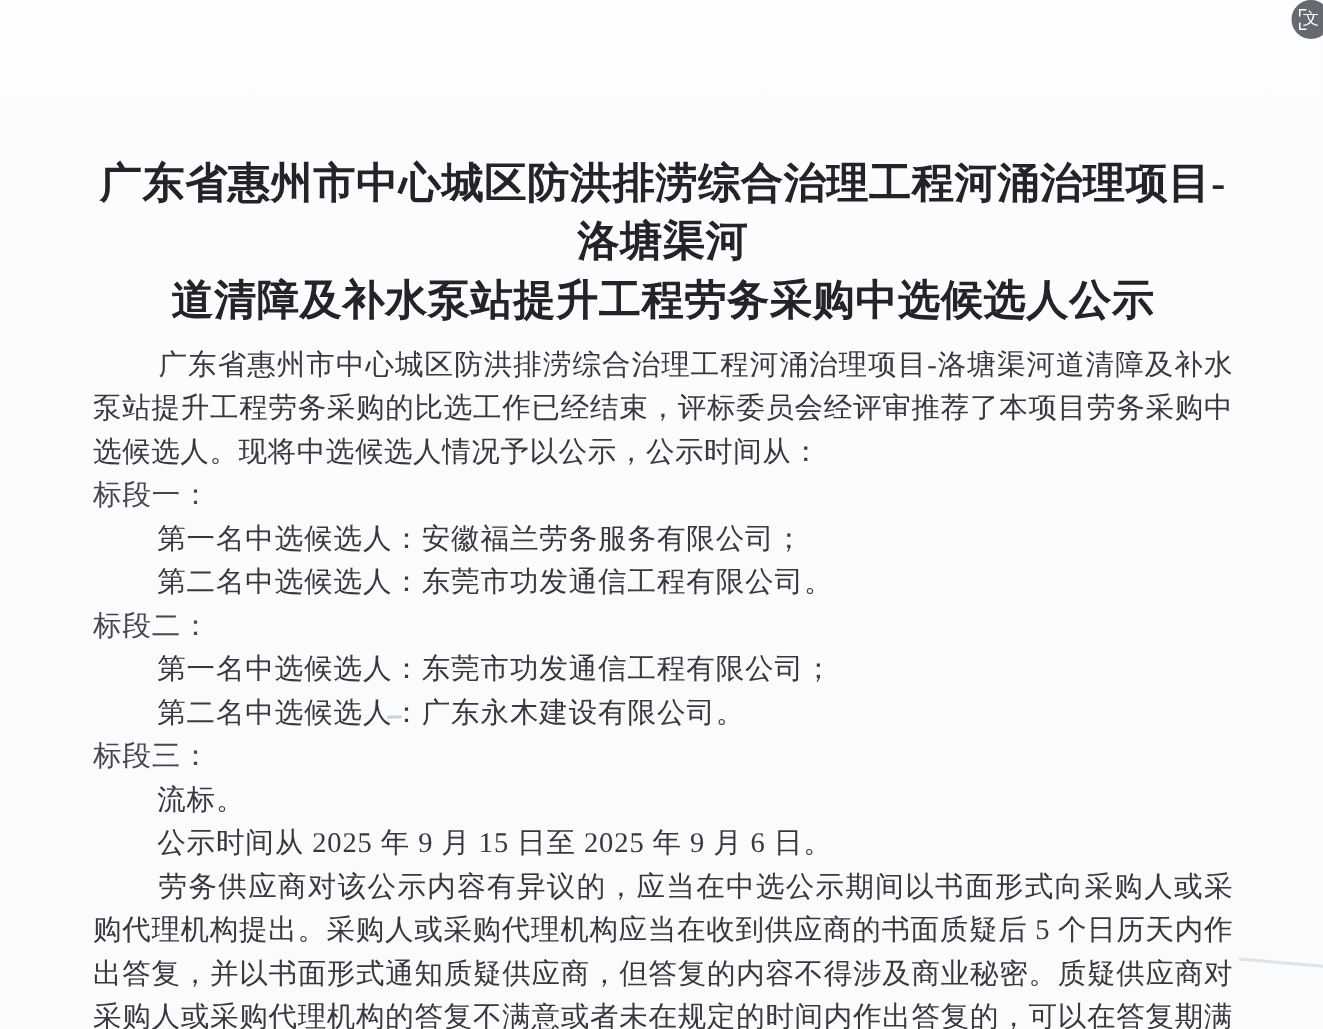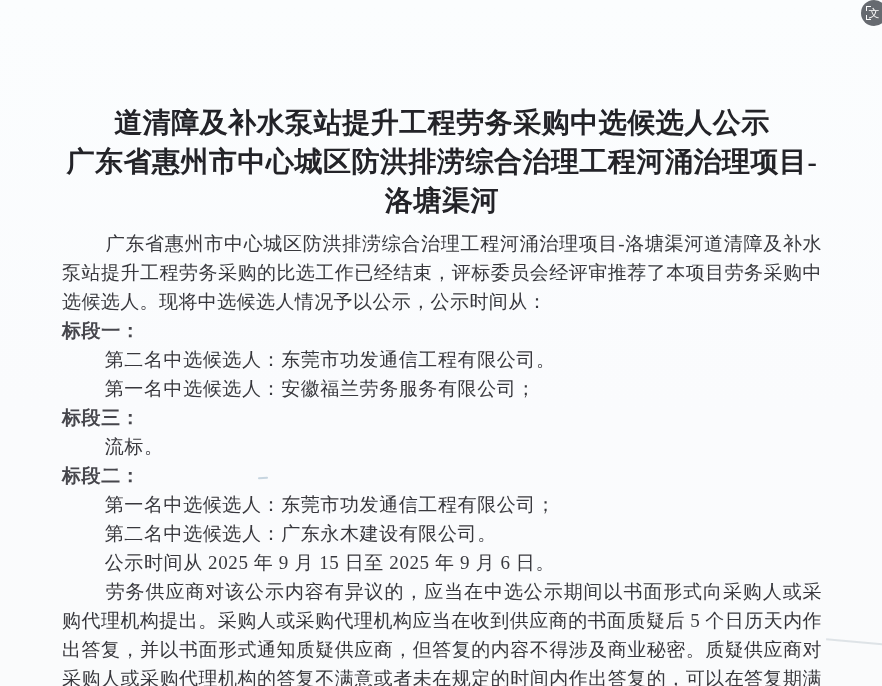--- a/index.html
+++ b/index.html
@@ -102,8 +102,8 @@
 <div class="page">
 
   <h1 class="title">
+    <span class="title-line">广东省惠州市中心城区防洪排涝综合治理工程河涌治理项目-洛塘渠河</span>
     <span class="title-line">道清障及补水泵站提升工程劳务采购中选候选人公示</span>
-    <span class="title-line">广东省惠州市中心城区防洪排涝综合治理工程河涌治理项目-洛塘渠河</span>
   </h1>
 
   <div class="body-text">

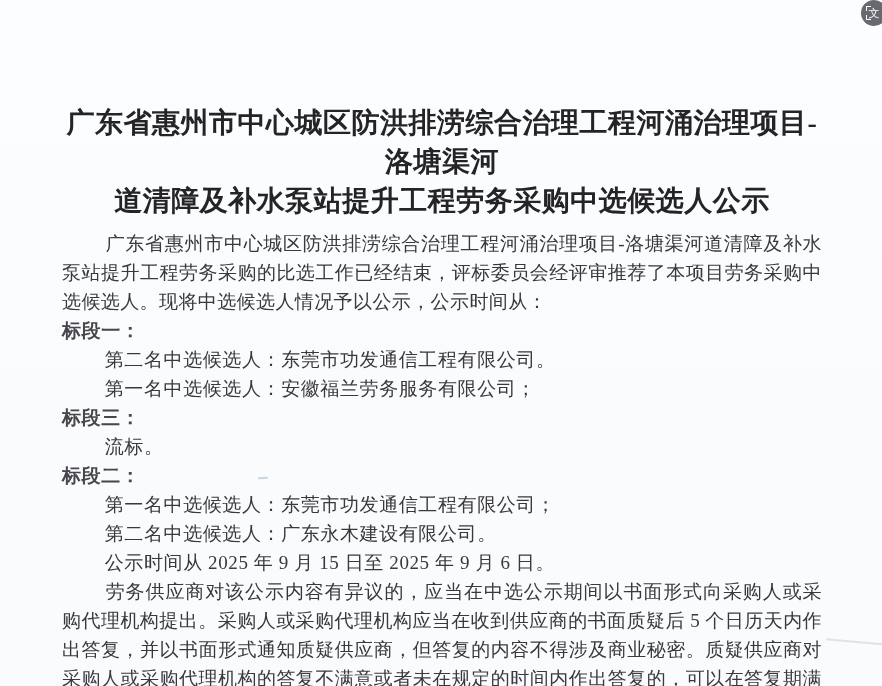--- a/index.html
+++ b/index.html
@@ -36,7 +36,6 @@
   .section-label {
     color: #46464c;
     letter-spacing: 0.6px;
-    font-weight: bold;
   }
   .sub-item {
     padding-left: 2.25em;

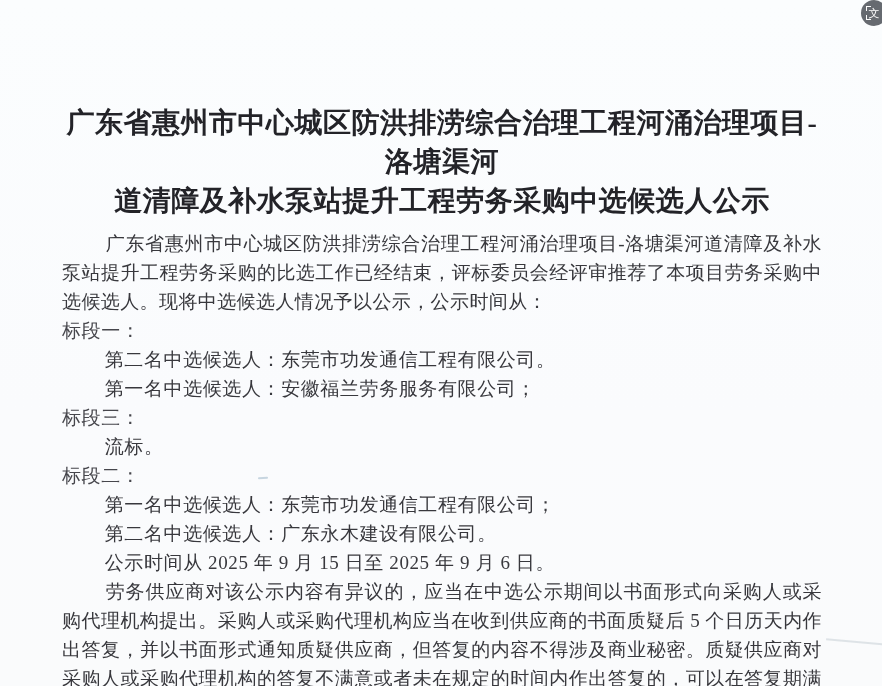--- a/index.html
+++ b/index.html
@@ -111,8 +111,8 @@
 
     <div>
       <div class="section-label">标段一：</div>
+      <div class="sub-item">第一名中选候选人：安徽福兰劳务服务有限公司；</div>
       <div class="sub-item">第二名中选候选人：东莞市功发通信工程有限公司。</div>
-      <div class="sub-item">第一名中选候选人：安徽福兰劳务服务有限公司；</div>
     </div>
 
     <div>

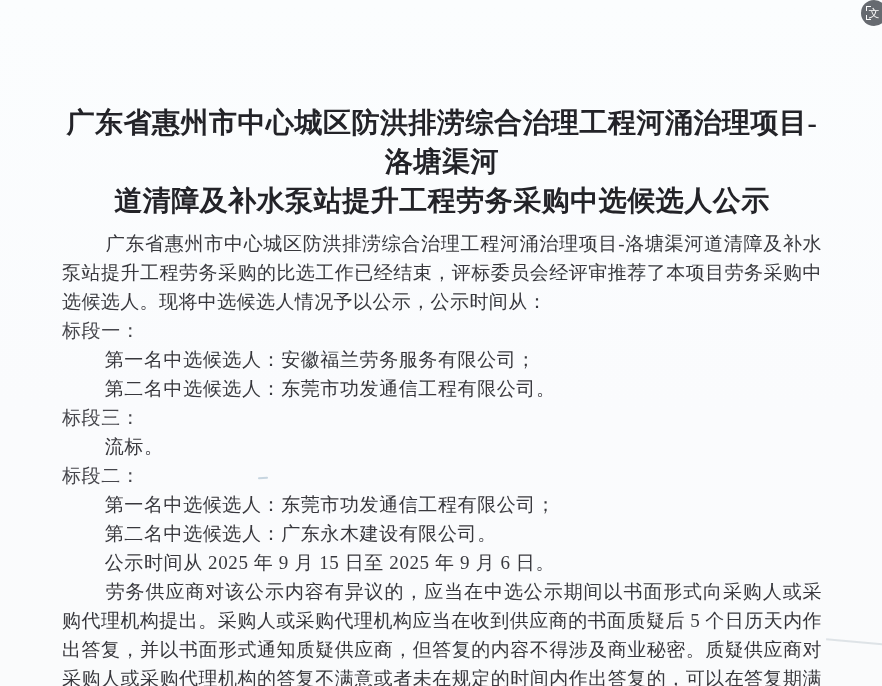--- a/index.html
+++ b/index.html
@@ -116,14 +116,14 @@
     </div>
 
     <div>
-      <div class="section-label">标段三：</div>
-      <div class="sub-item">流标。</div>
+      <div class="section-label">标段二：</div>
+      <div class="sub-item">第一名中选候选人：东莞市功发通信工程有限公司；</div>
+      <div class="sub-item">第二名中选候选人：广东永木建设有限公司。</div>
     </div>
 
     <div>
-      <div class="section-label">标段二：</div>
-      <div class="sub-item">第一名中选候选人：东莞市功发通信工程有限公司；</div>
-      <div class="sub-item">第二名中选候选人：广东永木建设有限公司。</div>
+      <div class="section-label">标段三：</div>
+      <div class="sub-item">流标。</div>
     </div>
 
     <div class="sub-item">公示时间从 2025 年 9 月 15 日至 2025 年 9 月 6 日。</div>

